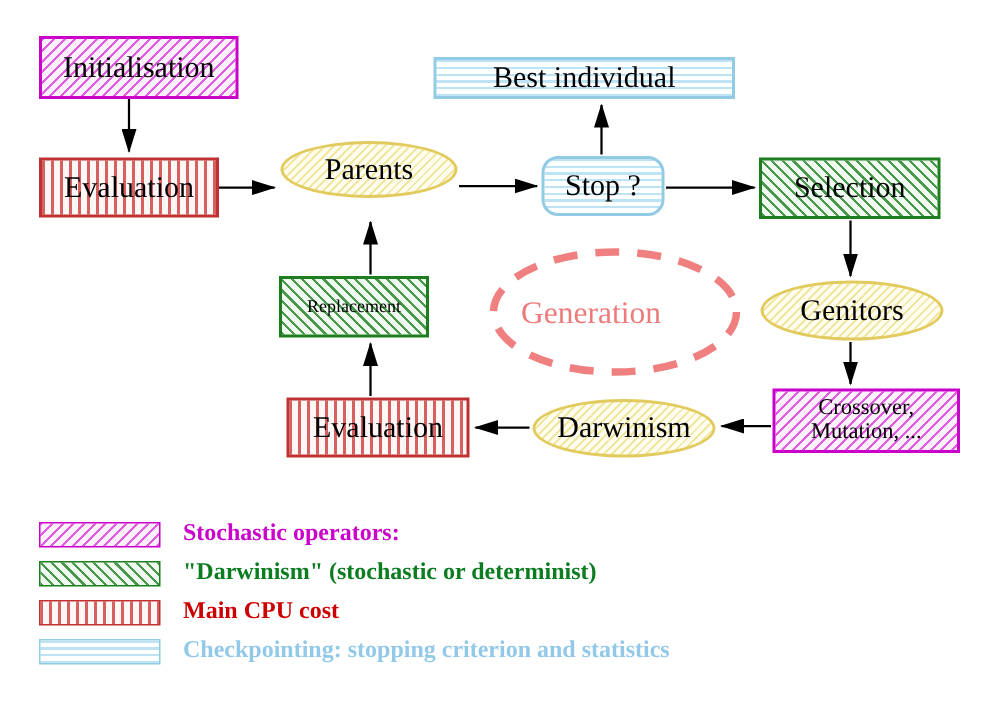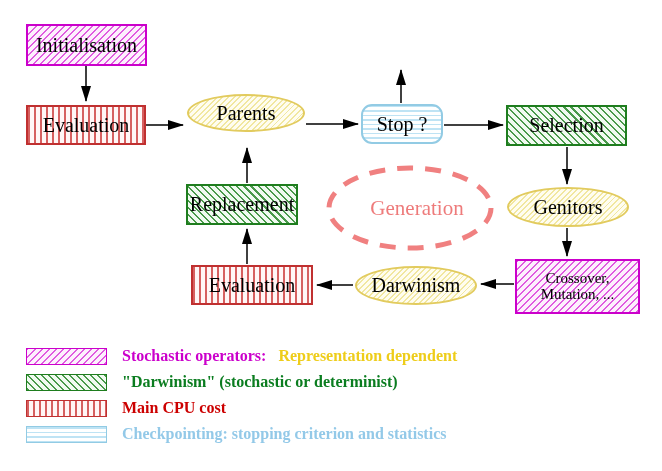--- a/index.html
+++ b/index.html
@@ -21,7 +21,7 @@
   .c-stripe{background:repeating-linear-gradient(180deg,#bee3f4 0,#bee3f4 1.5px,#feffff 1.5px,#feffff 4.5px);border:2px solid #92cbe4;}
   .y-hatch{background:repeating-linear-gradient(135deg,#f1e7a0 0,#f1e7a0 1.3px,#fffdf0 1.3px,#fffdf0 4px);border:2px solid #e2cb5e;}
   
-  .pos-init{left:26px;top:24px;width:121px;height:42px;font-size:20px;}
+  .pos-init{left:26px;top:24px;width:133px;height:42px;font-size:20px;}
   .pos-eval-top{left:26px;top:105px;width:120px;height:40px;font-size:20px;}
   .pos-parents{left:187px;top:94px;width:118px;height:38px;font-size:20px;}
   .pos-best{left:289px;top:38px;width:201px;height:28px;font-size:20px;}

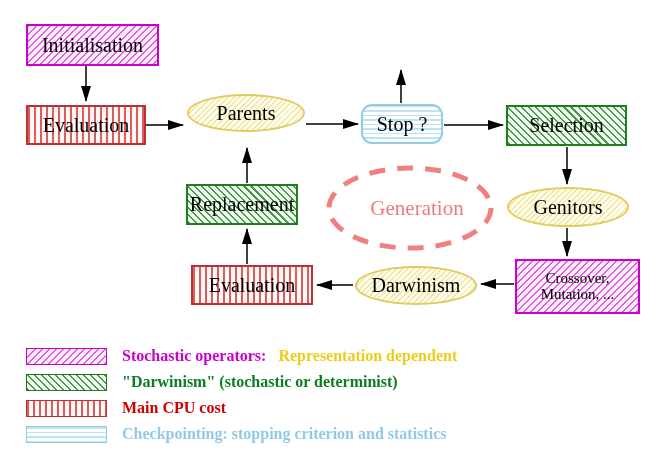--- a/index.html
+++ b/index.html
@@ -92,6 +92,9 @@
     <span>Parents</span>
   </div>
 
+  <div class="node c-stripe pos-best">
+    <span>Best individual</span>
+  </div>
 
   <div class="node g-hatch pos-selection">
     <span>Selection</span>

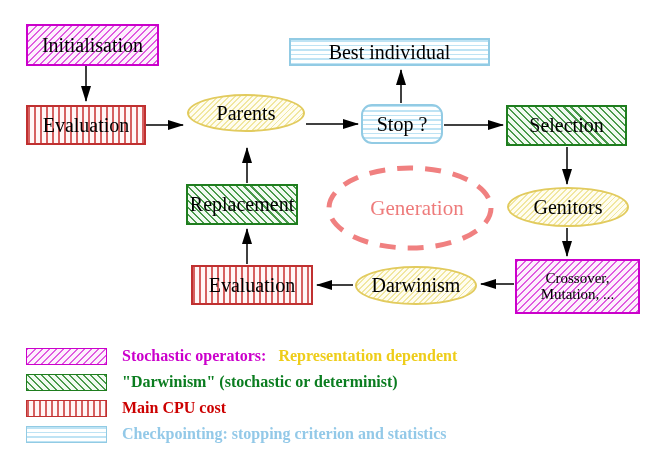--- a/index.html
+++ b/index.html
@@ -27,7 +27,7 @@
   .pos-best{left:289px;top:38px;width:201px;height:28px;font-size:20px;}
   .pos-stop{left:361px;top:104px;width:82px;height:40px;font-size:20px;border-radius:11px;}
   .pos-selection{left:506px;top:105px;width:121px;height:41px;font-size:20px;}
-  .pos-replacement{left:186px;top:184px;width:112px;height:41px;font-size:20px;}
+  .pos-replacement{left:186px;top:184px;width:100px;height:41px;font-size:12px;}
   .pos-genitors{left:507px;top:187px;width:122px;height:40px;font-size:20px;}
   .pos-crossover{left:515px;top:259px;width:125px;height:55px;font-size:15px;flex-direction:column;}
   .pos-eval-bot{left:191px;top:265px;width:122px;height:40px;font-size:20px;}

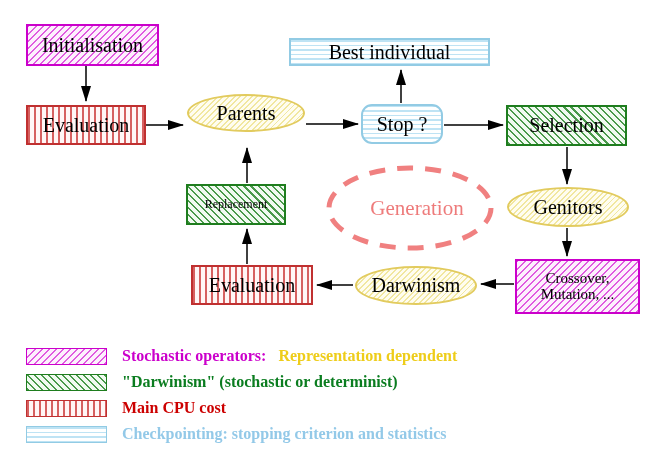--- a/index.html
+++ b/index.html
@@ -33,7 +33,7 @@
   .pos-eval-bot{left:191px;top:265px;width:122px;height:40px;font-size:20px;}
   .pos-offspring{left:355px;top:266px;width:122px;height:39px;font-size:20px;}
   .generation-label{
-    position:absolute;left:337px;top:196px;width:160px;text-align:center;
+    position:absolute;left:314px;top:196px;width:160px;text-align:center;
     font-size:21px;color:#ee7b7b;
   }
   

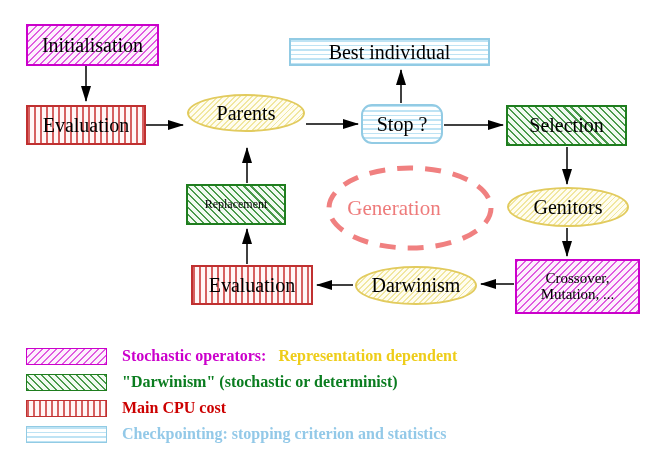--- a/index.html
+++ b/index.html
@@ -29,7 +29,7 @@
   .pos-selection{left:506px;top:105px;width:121px;height:41px;font-size:20px;}
   .pos-replacement{left:186px;top:184px;width:100px;height:41px;font-size:12px;}
   .pos-genitors{left:507px;top:187px;width:122px;height:40px;font-size:20px;}
-  .pos-crossover{left:515px;top:259px;width:125px;height:55px;font-size:15px;flex-direction:column;}
+  .pos-crossover{left:515px;top:259px;width:125px;height:43px;font-size:15px;flex-direction:column;}
   .pos-eval-bot{left:191px;top:265px;width:122px;height:40px;font-size:20px;}
   .pos-offspring{left:355px;top:266px;width:122px;height:39px;font-size:20px;}
   .generation-label{

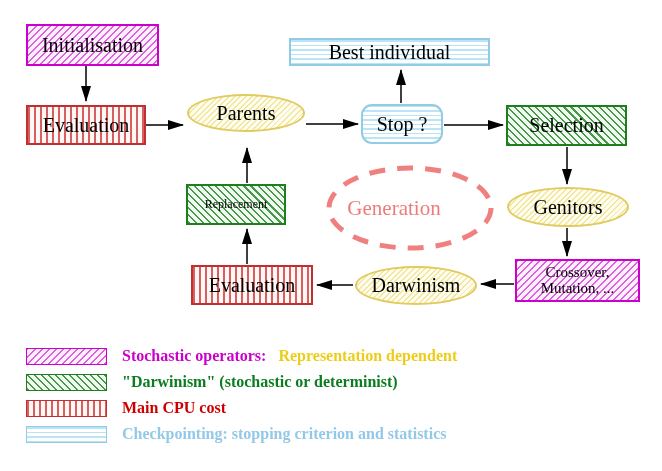--- a/index.html
+++ b/index.html
@@ -130,7 +130,6 @@
   <div class="legend-row lg-row1">
     <span class="swatch m-hatch"></span>
     <span class="t-magenta">Stochastic operators:</span>
-    <span class="t-gold">Representation dependent</span>
   </div>
 
   <div class="legend-row lg-row2">

